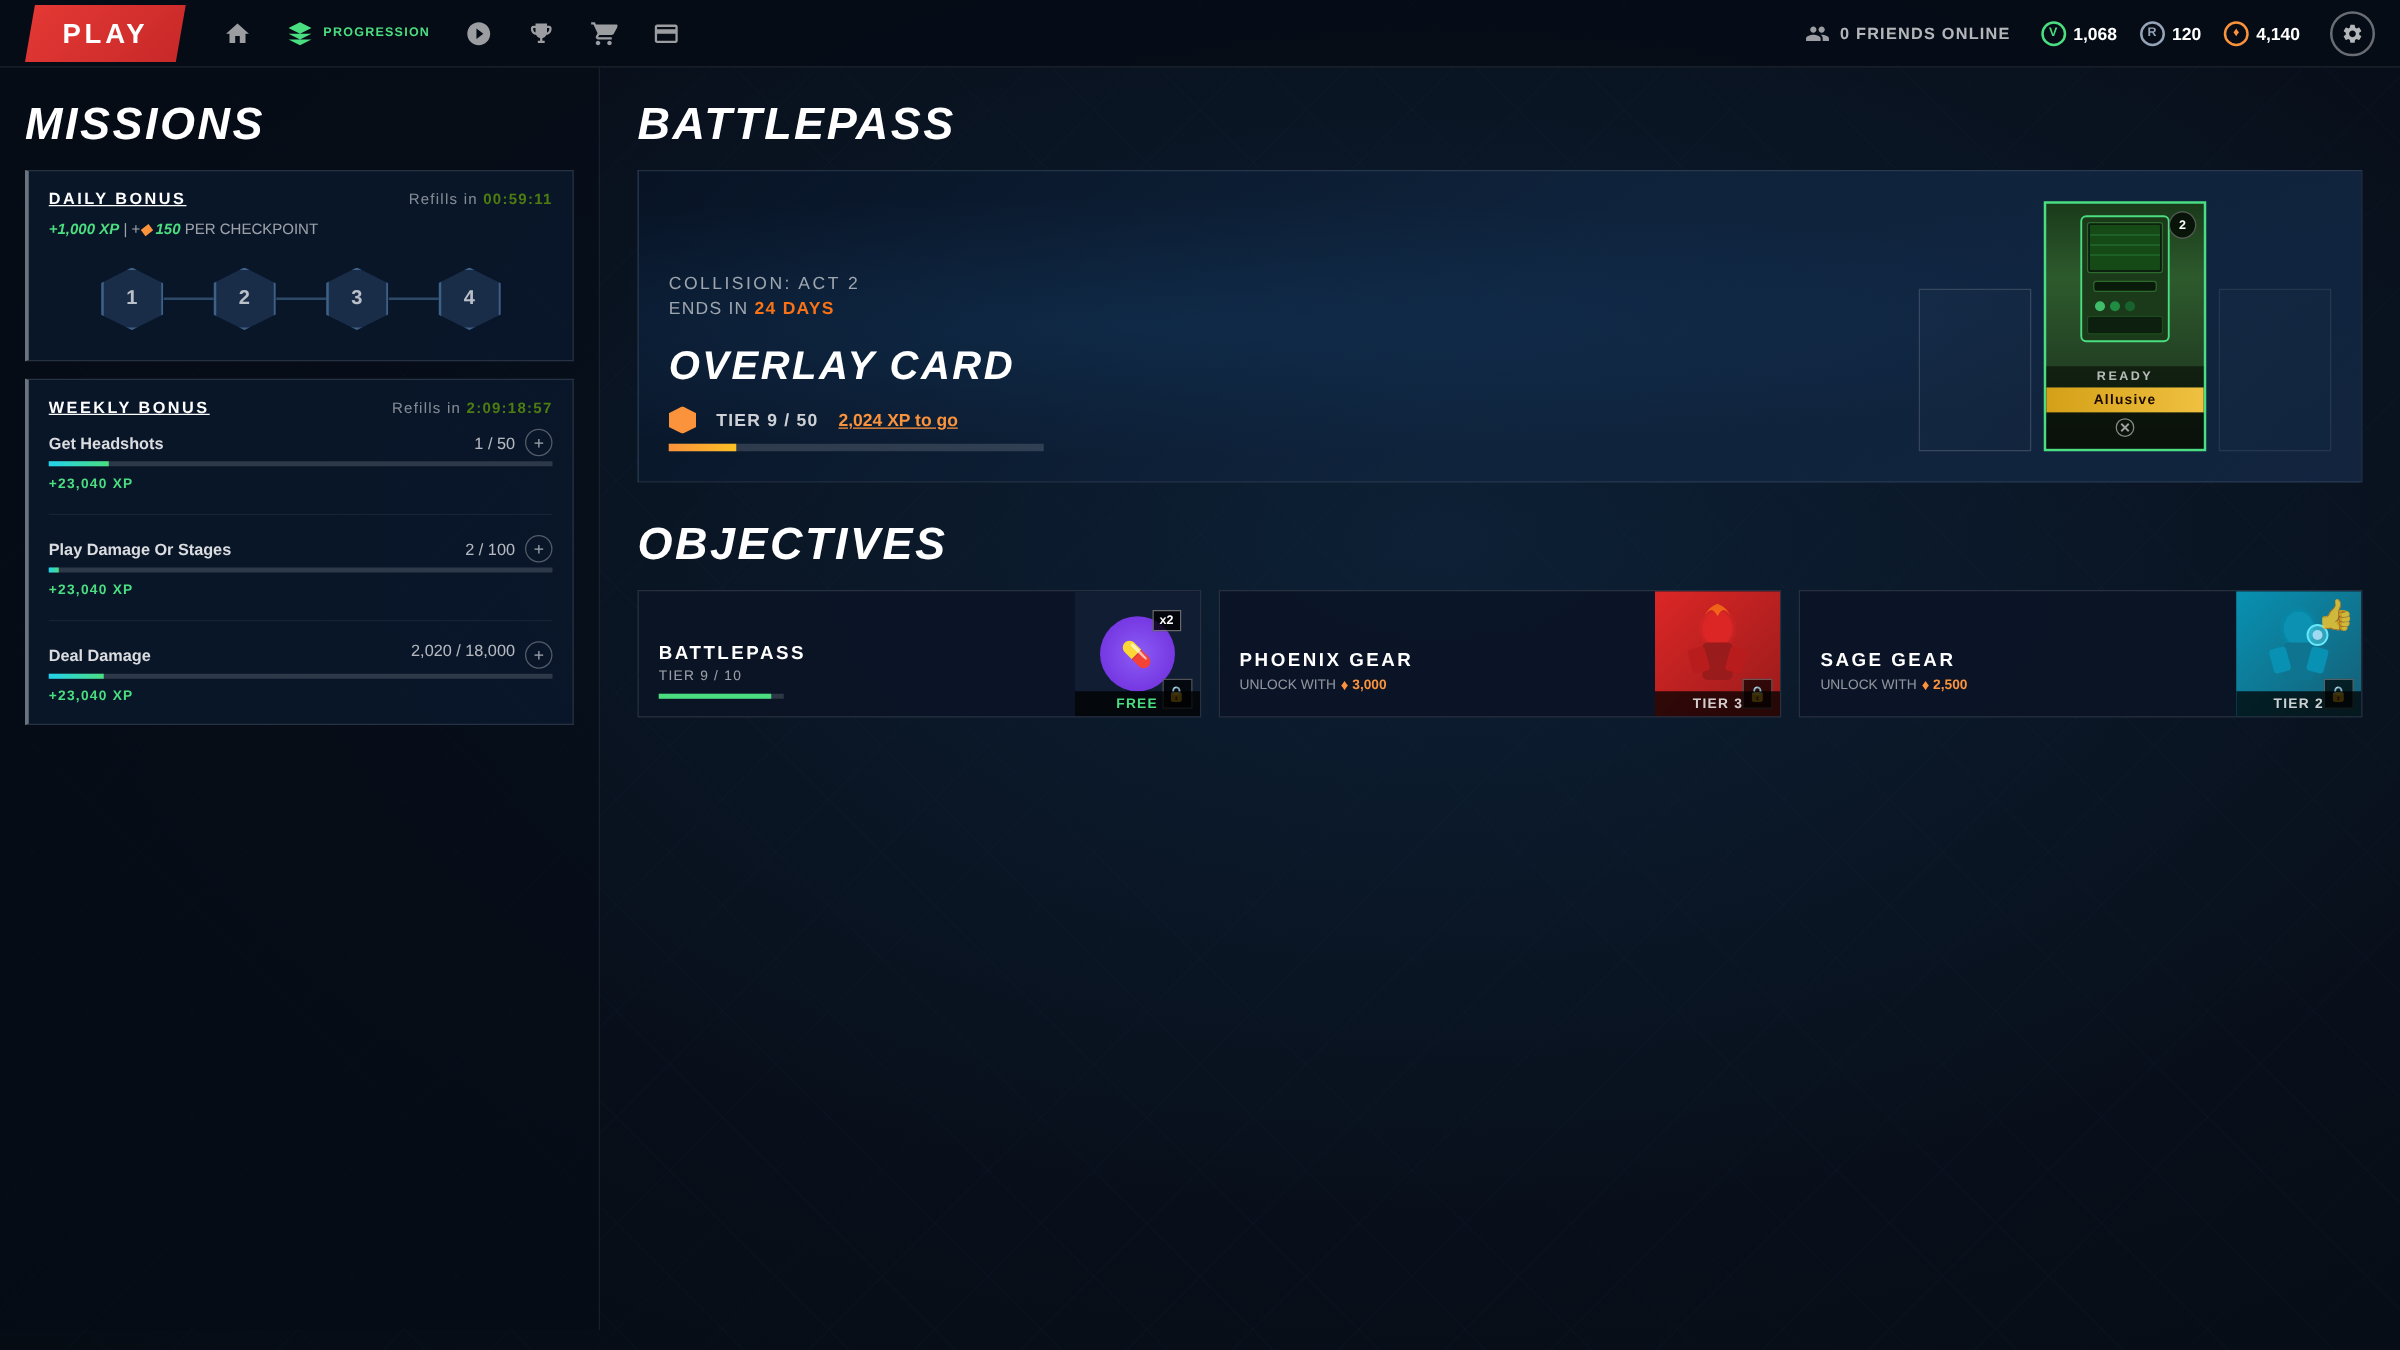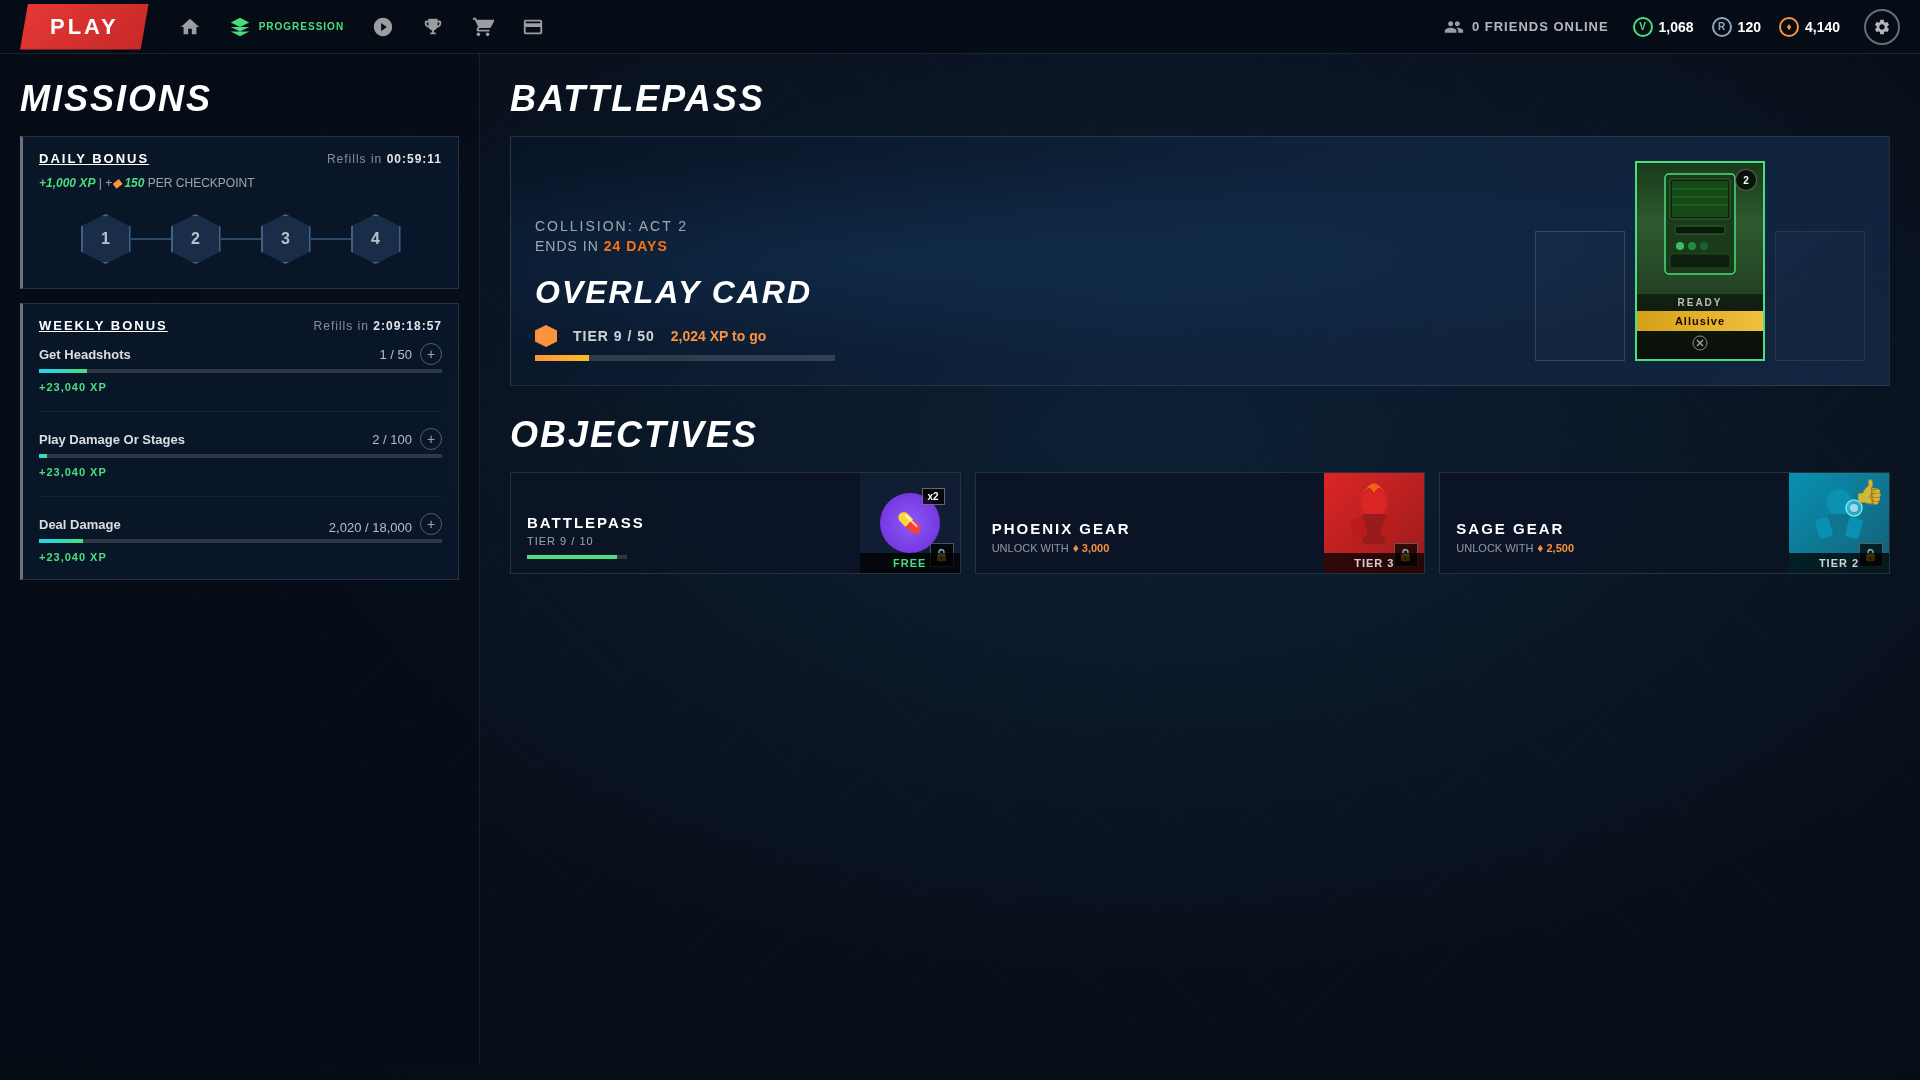--- a/index.html
+++ b/index.html
@@ -171,7 +171,7 @@
       letter-spacing: 1px;
     }
     .refill-timer {
-      color: #e5e5e5;
+      color: #4d7c0f;
       font-weight: 700;
     }
     .bonus-reward {

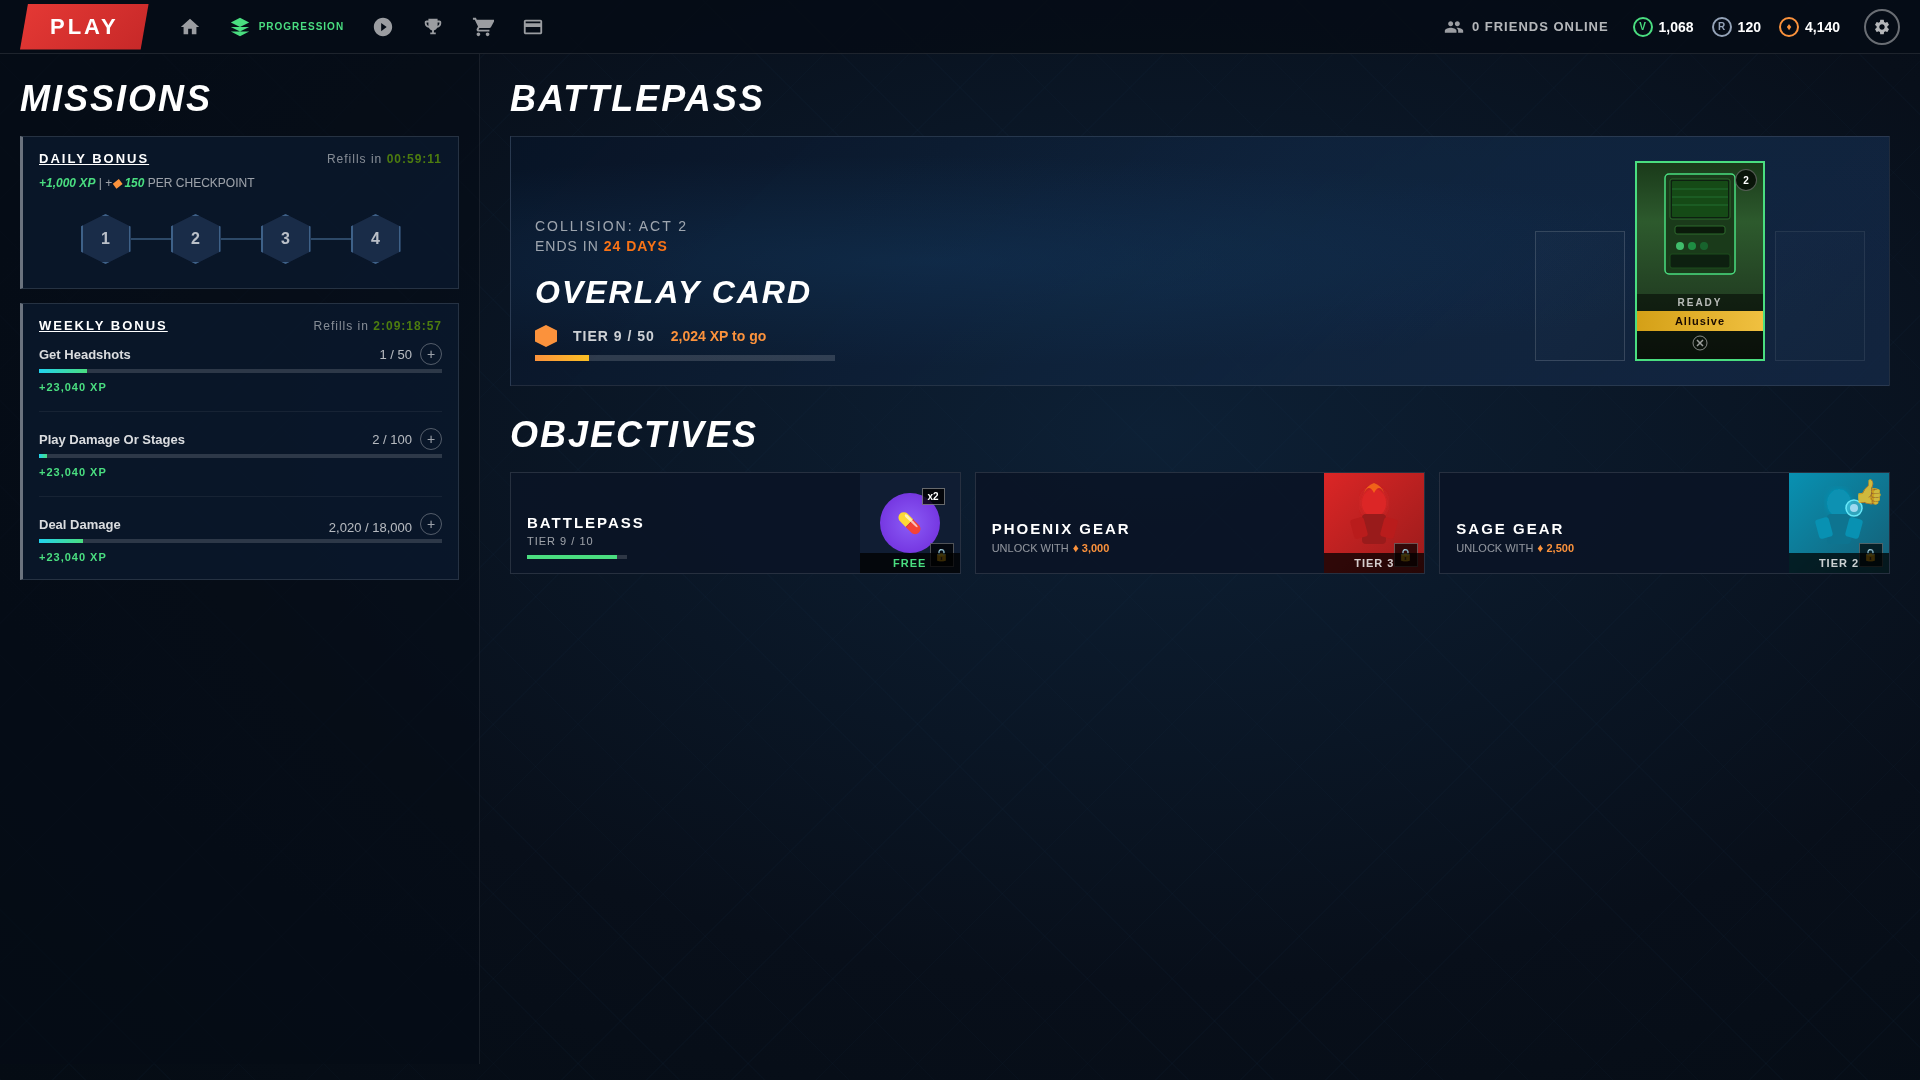--- a/index.html
+++ b/index.html
@@ -357,6 +357,7 @@
       font-size: 14px;
       color: #fb923c;
       font-weight: 700;
+      text-decoration: underline;
     }
     .bp-progress-bar {
       width: 300px;

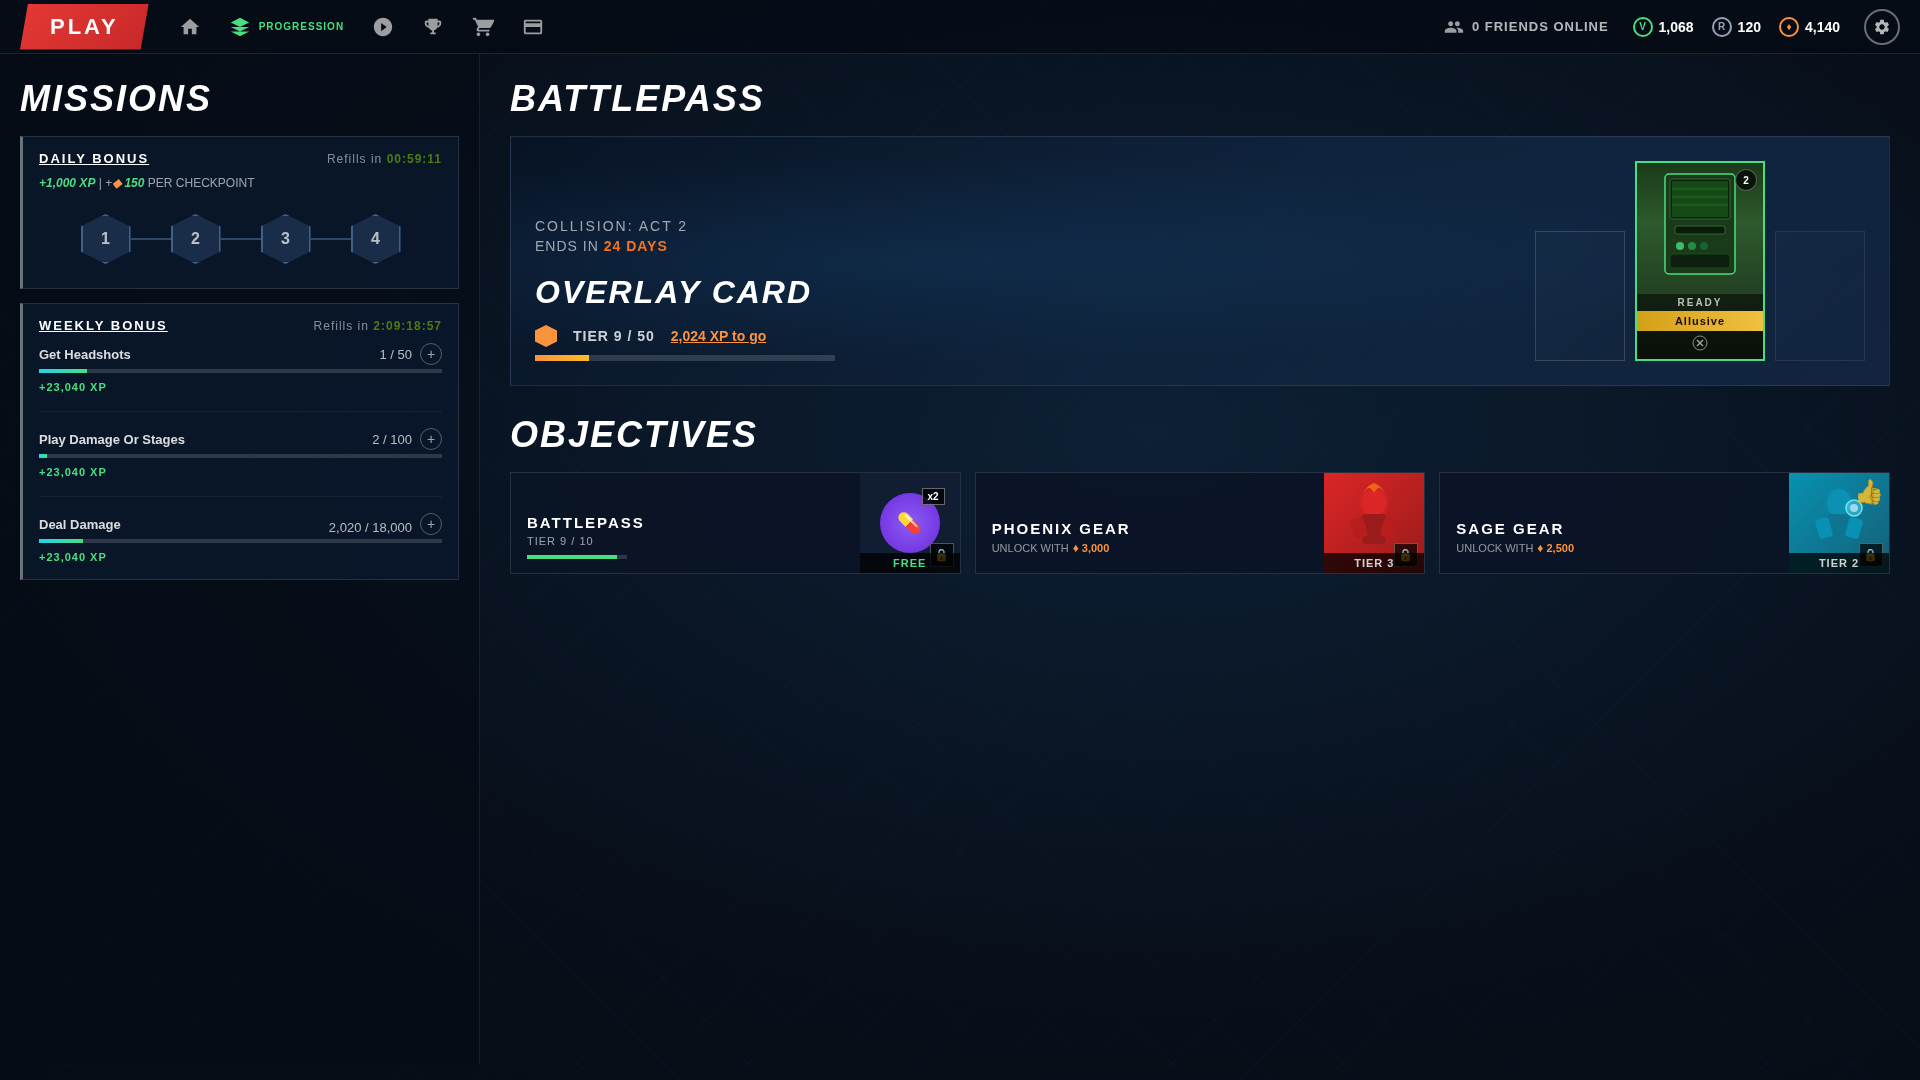--- a/index.html
+++ b/index.html
@@ -735,7 +735,7 @@
       <div class="mission-item">
         <div class="mission-row">
           <span class="mission-name">Deal Damage</span>
-          <div style="display:flex;align-items:flex-end;gap:8px;">
+          <div style="display:flex;align-items:flex-start;gap:8px;">
             <span class="mission-progress-text">2,020 / 18,000</span>
             <div class="expand-icon">+</div>
           </div>

